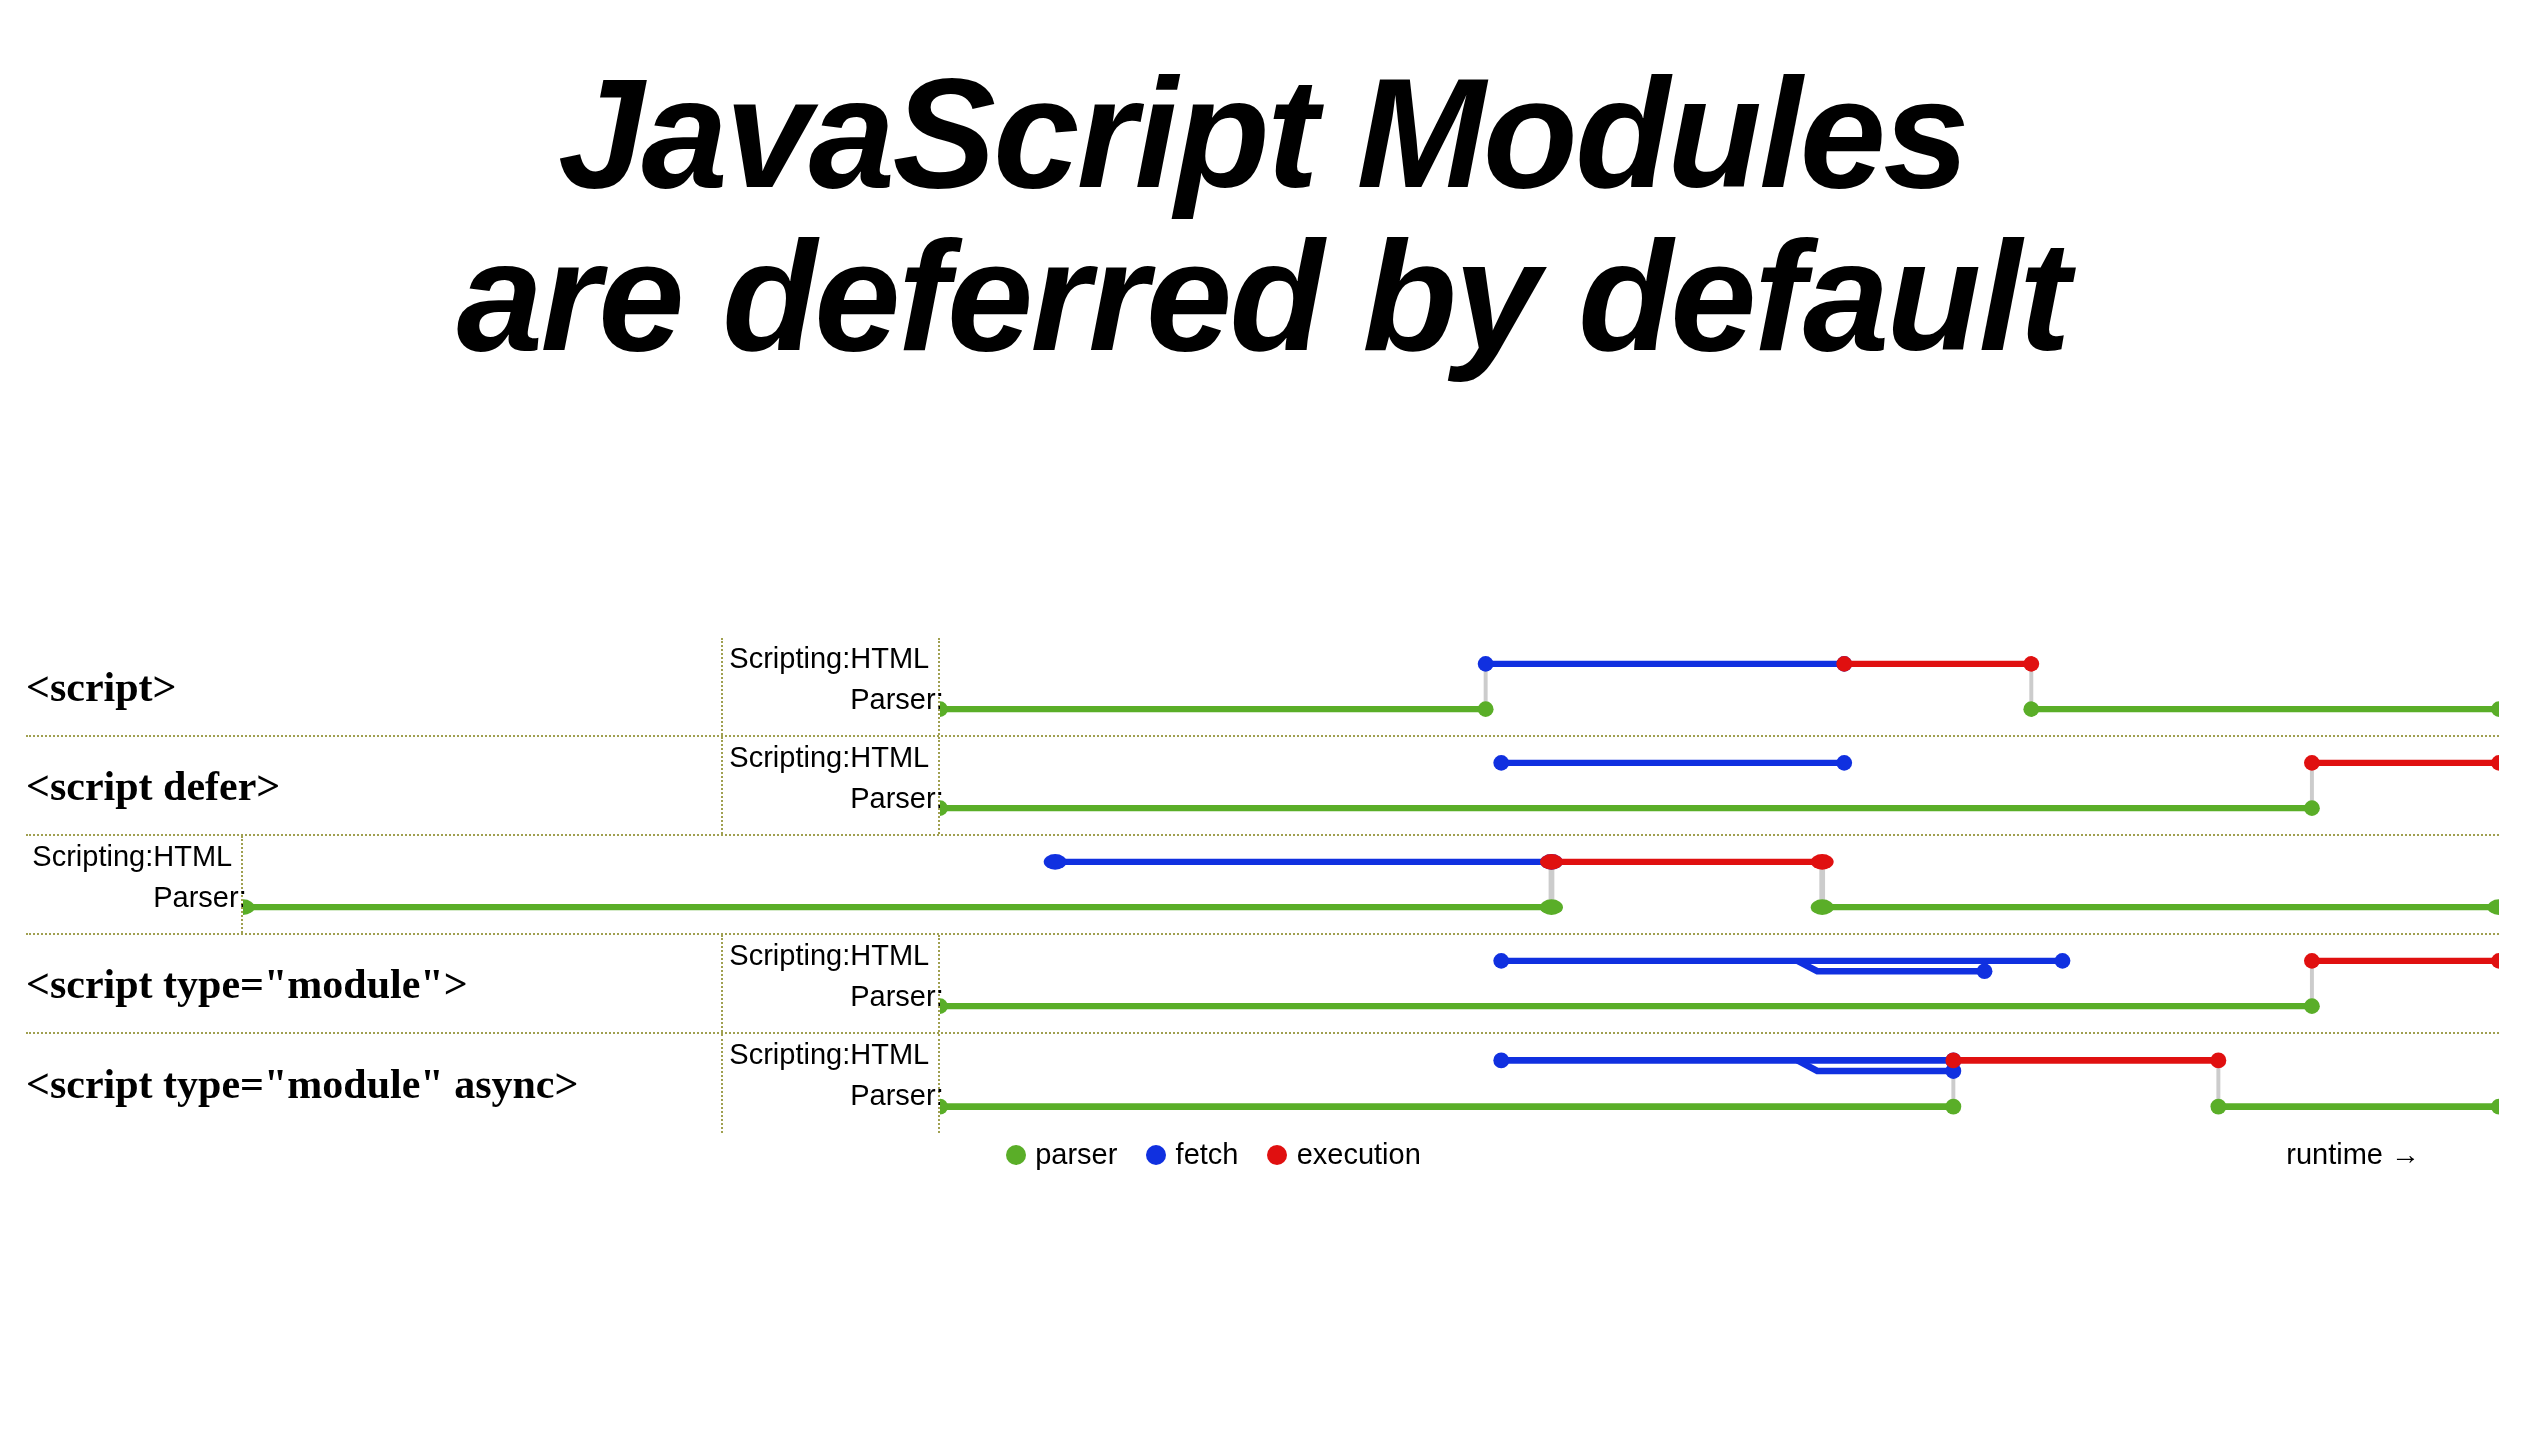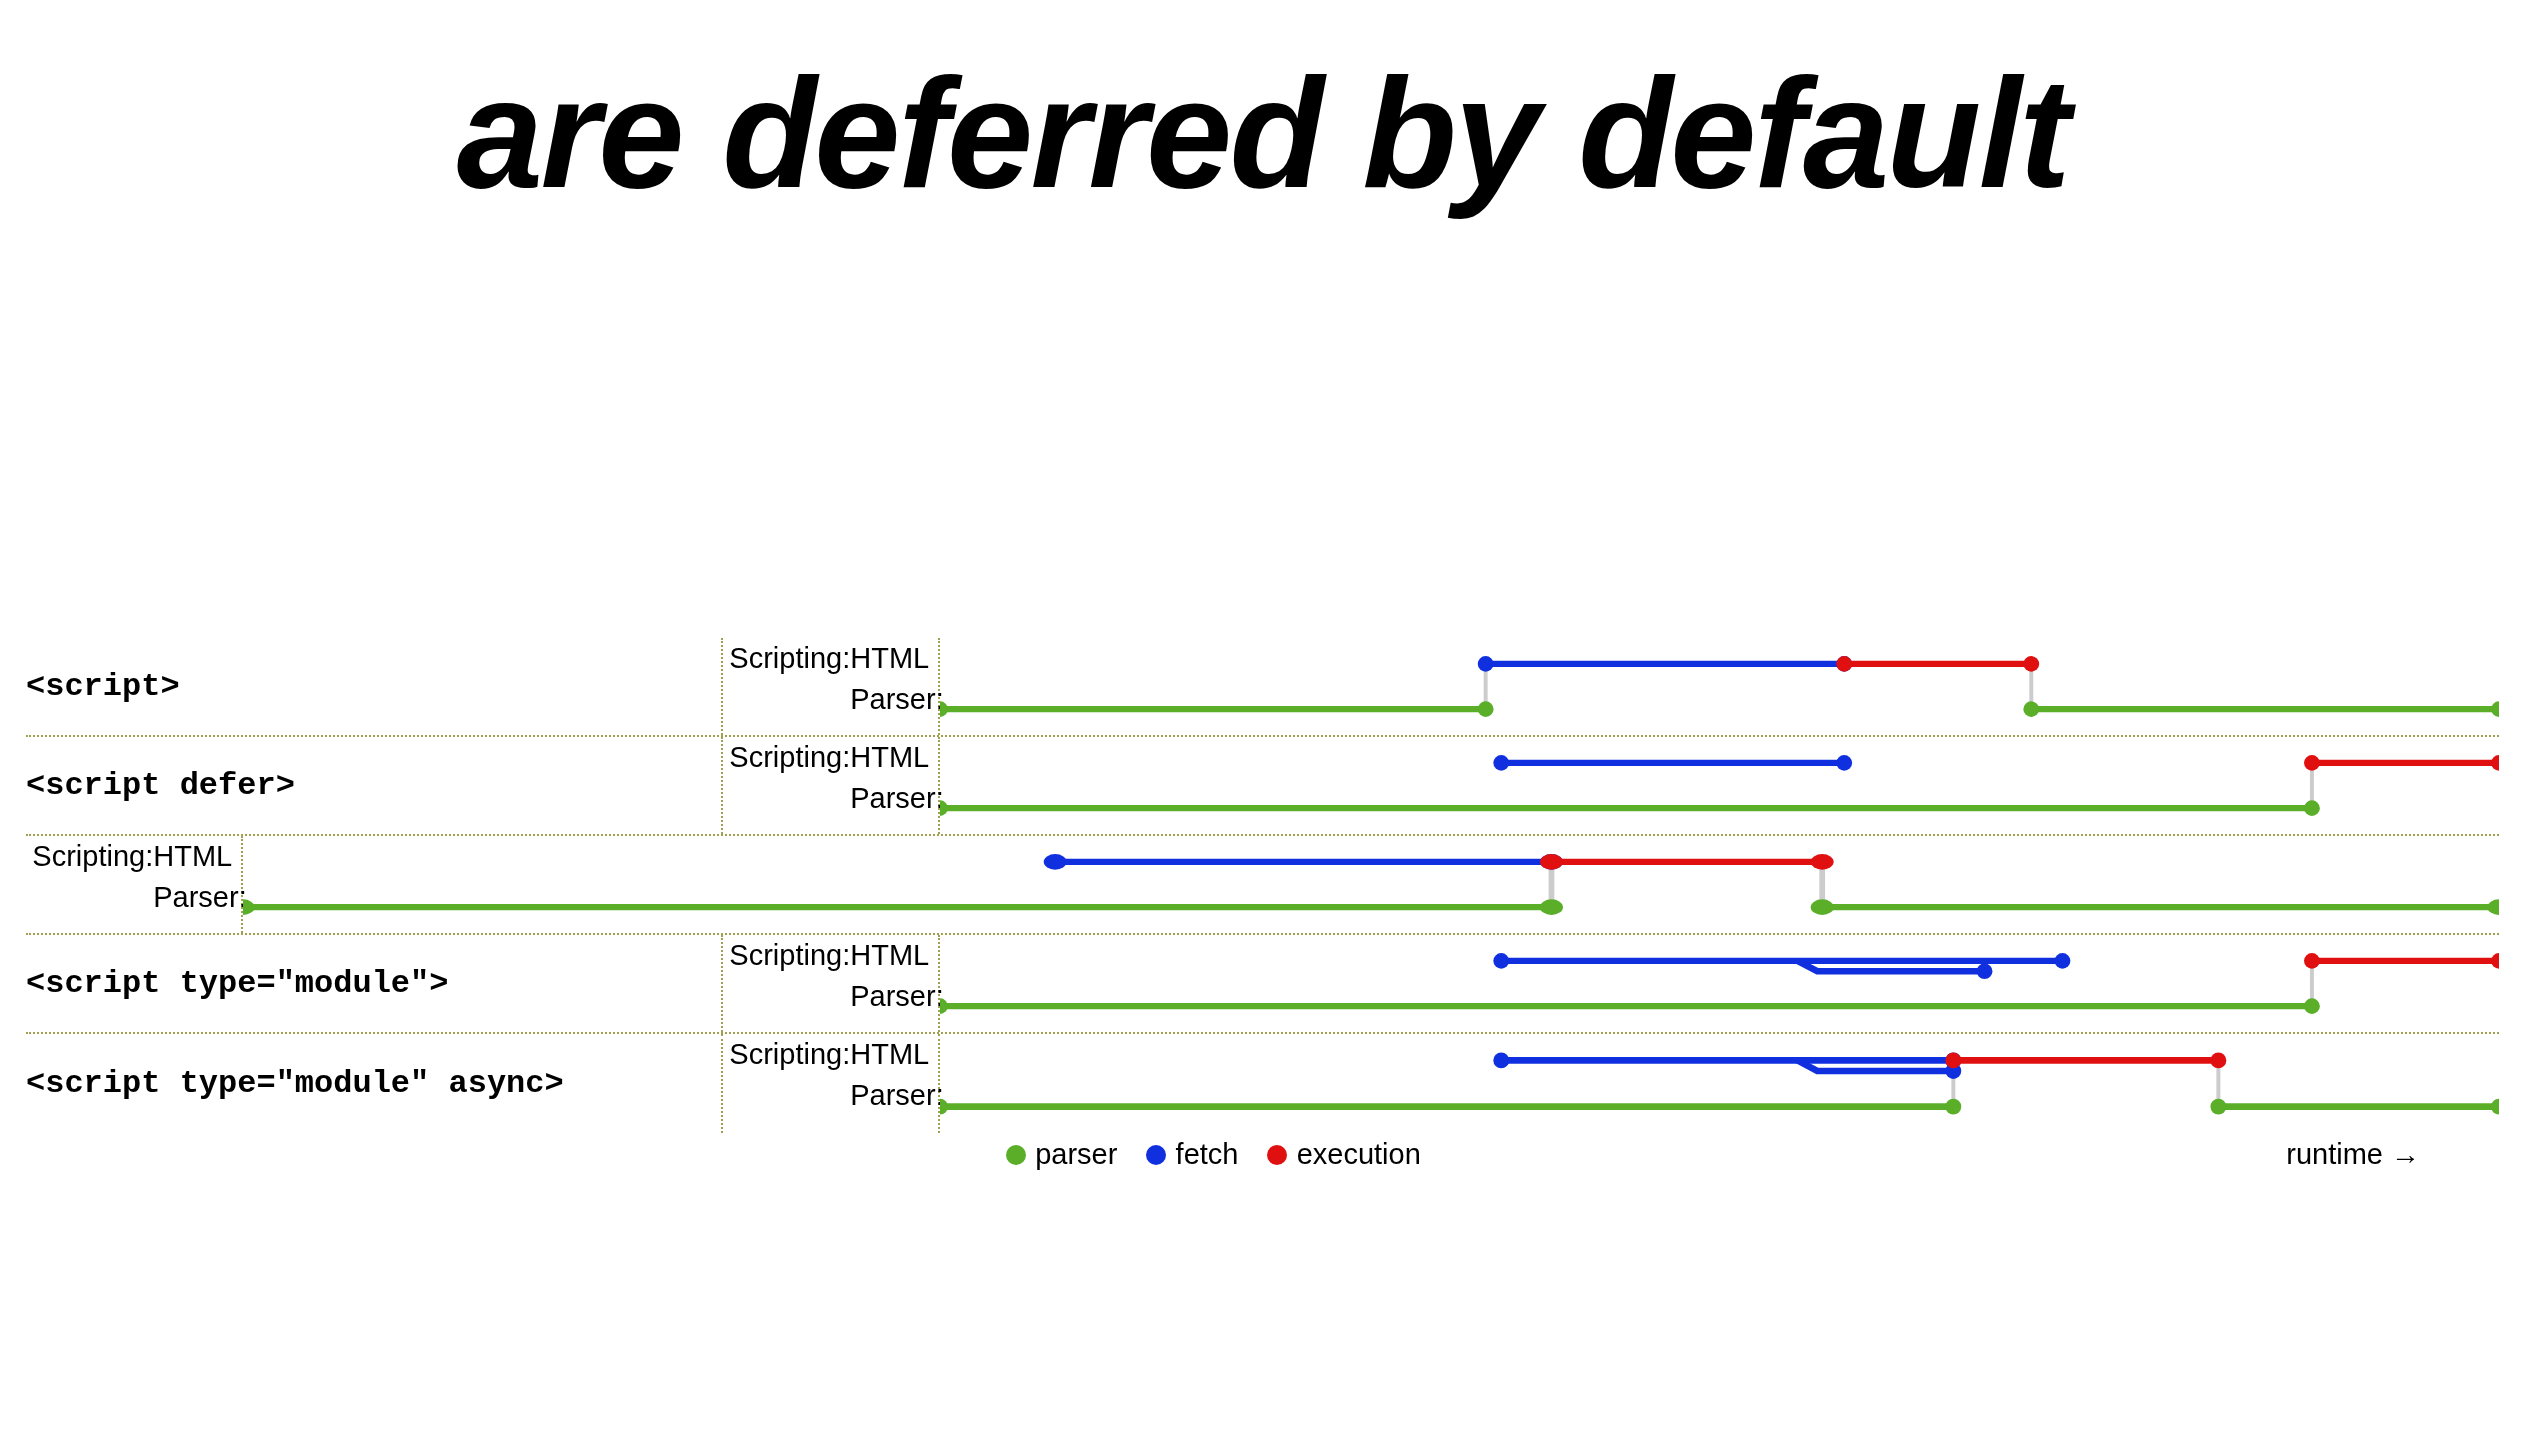--- a/index.html
+++ b/index.html
@@ -84,6 +84,7 @@
 <body>
 
 <div class="title">
+  <div>JavaScript Modules</div>
   <div>are deferred by default</div>
 </div>
 

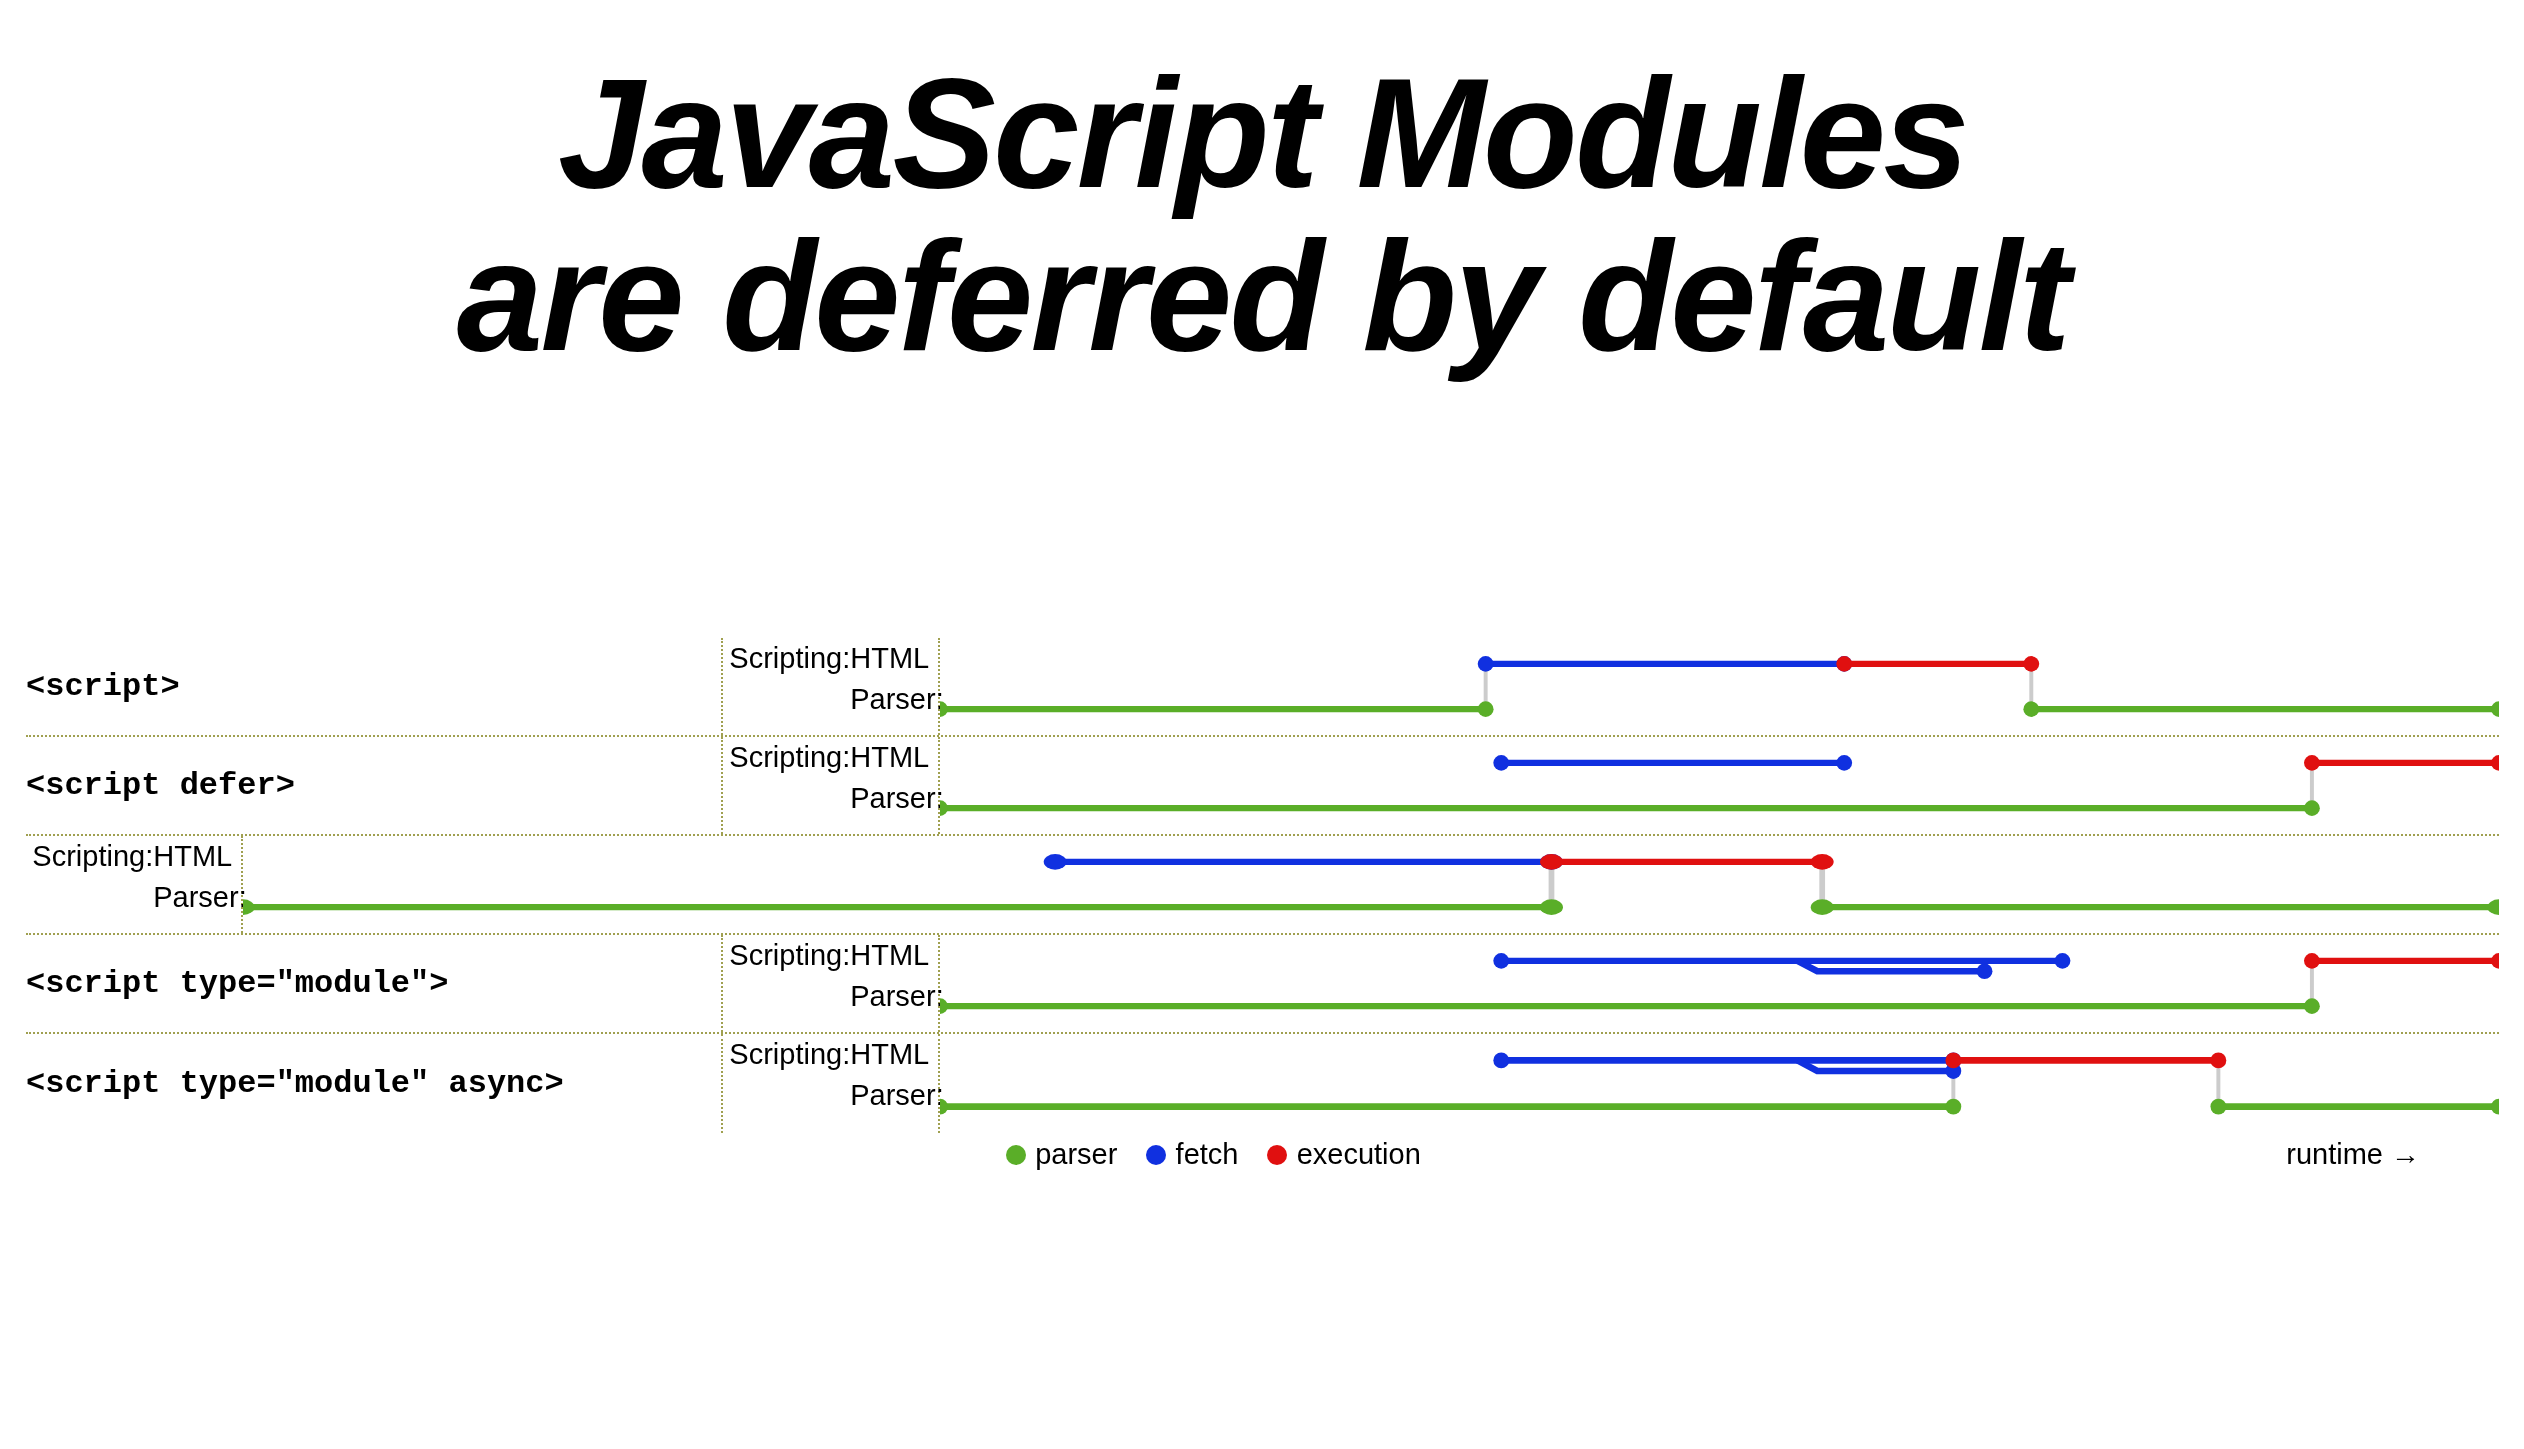--- a/index.html
+++ b/index.html
@@ -39,9 +39,9 @@
     width: 697px;
     display: flex;
     align-items: center;
-    font-family: Liberation Mono, monospace;
+    font-family: Liberation Serif, serif;
     font-weight: 700;
-    font-size: 32px;
+    font-size: 42px;
     color: #000;
     border-right: 2.6px dotted #a0a050;
   }

